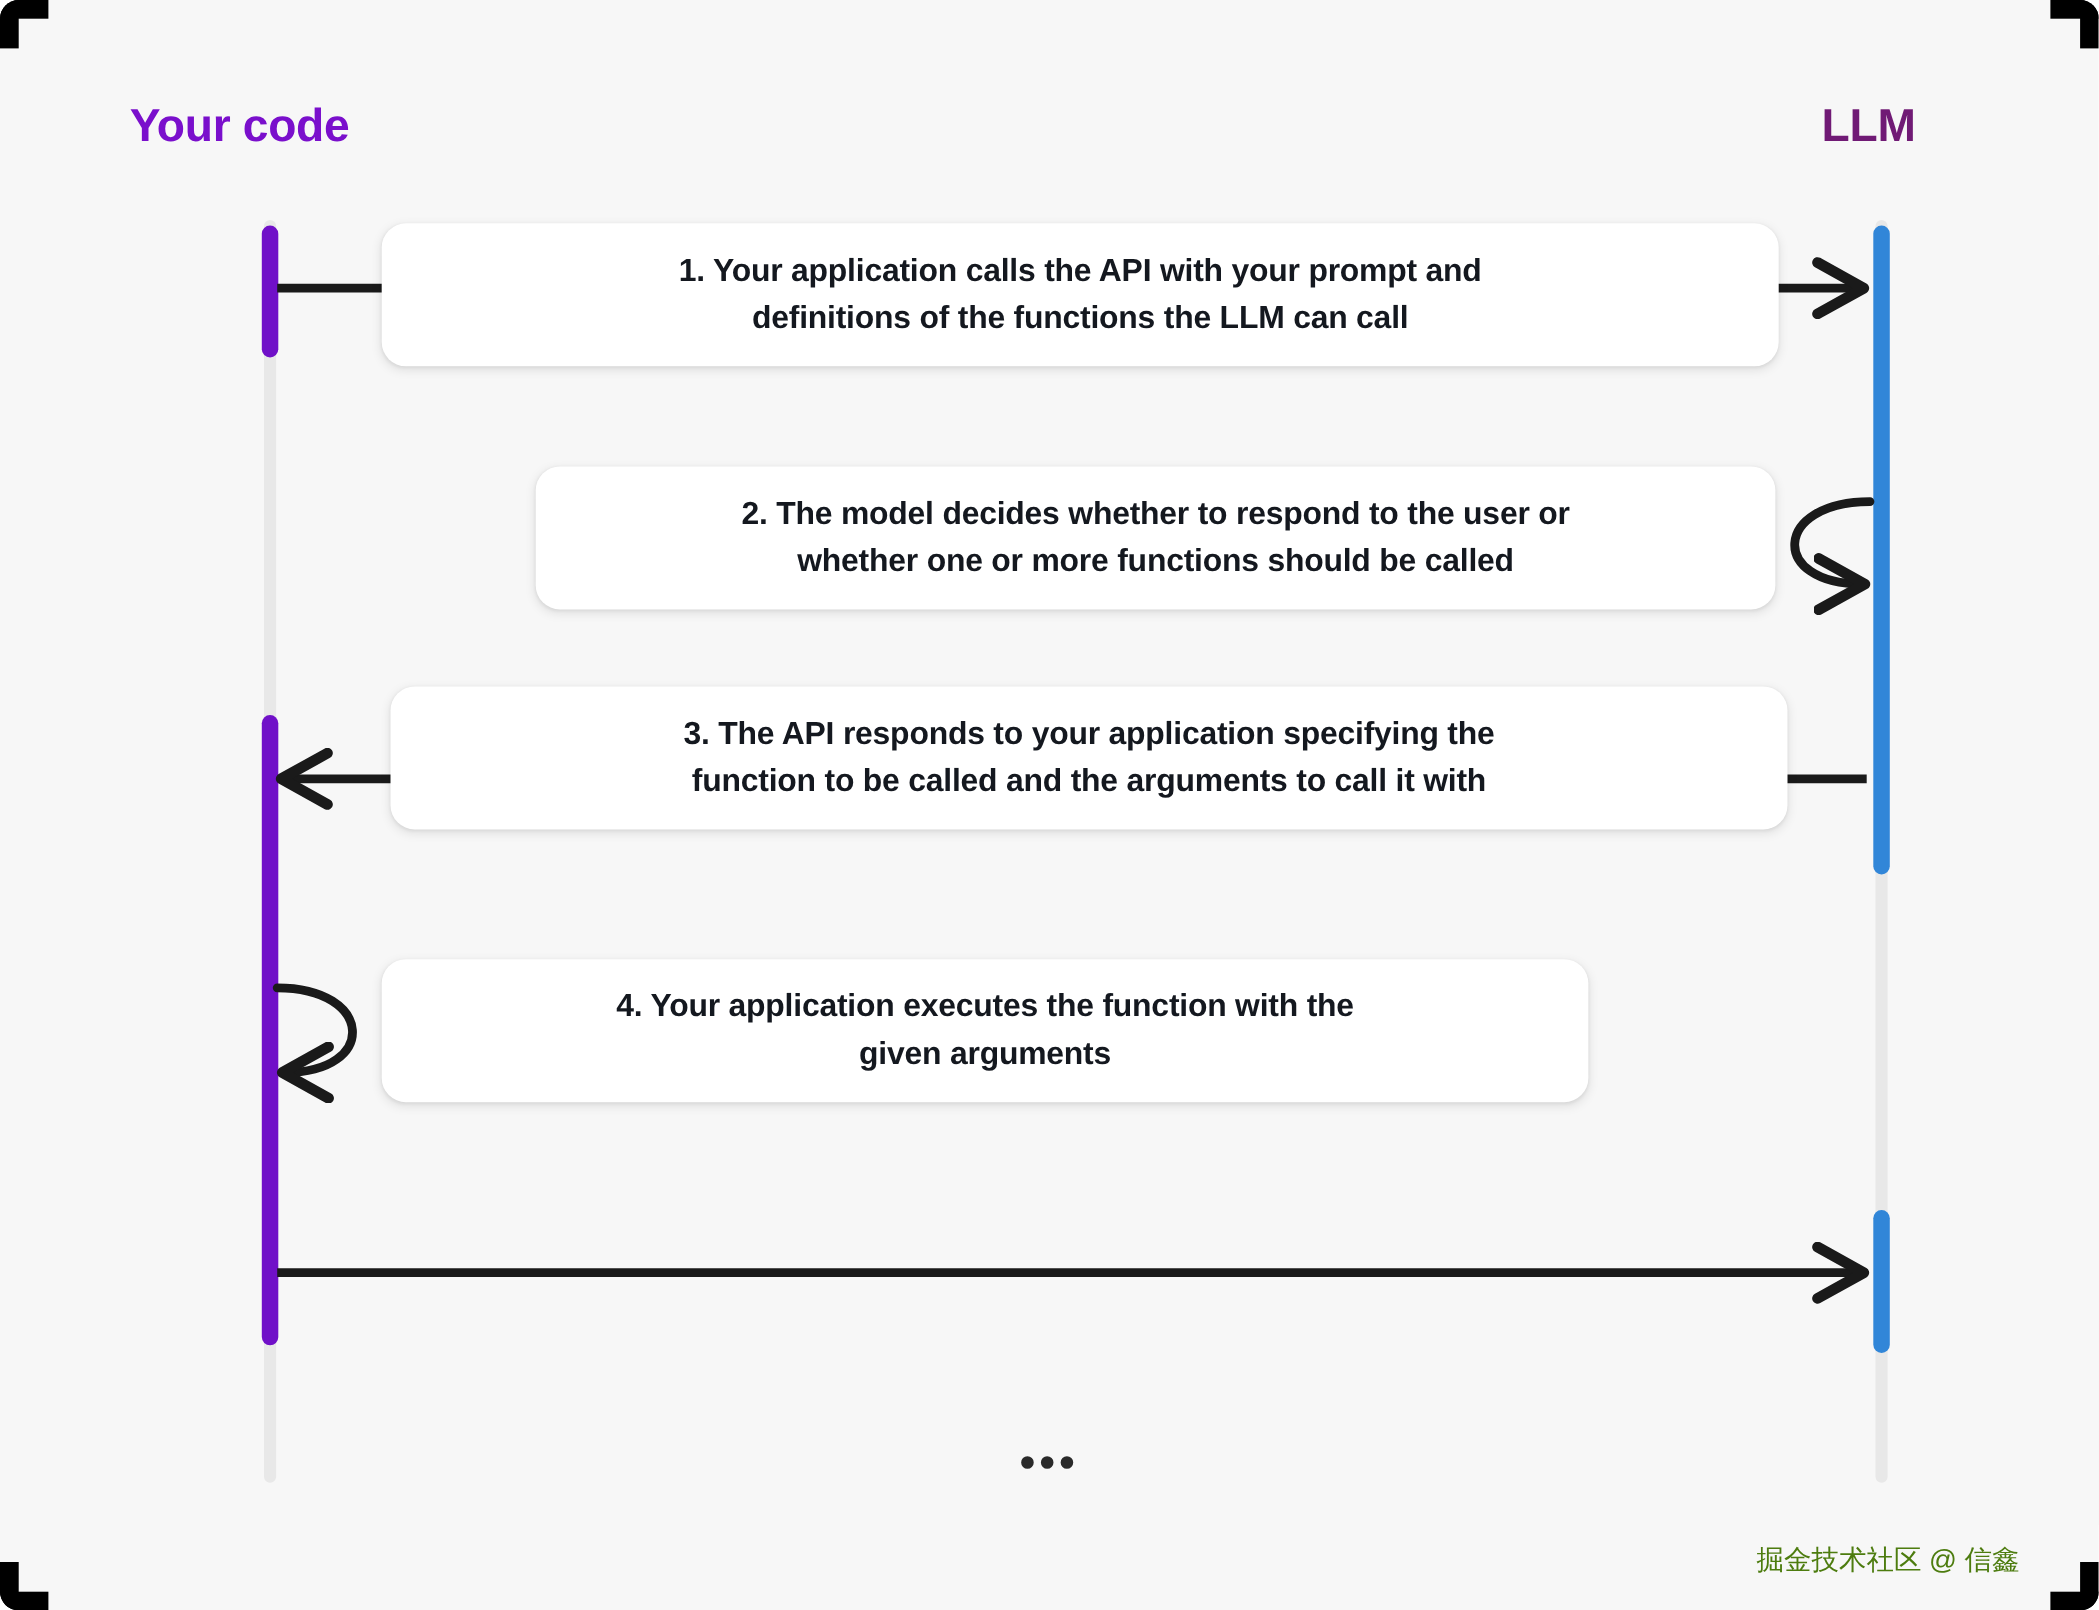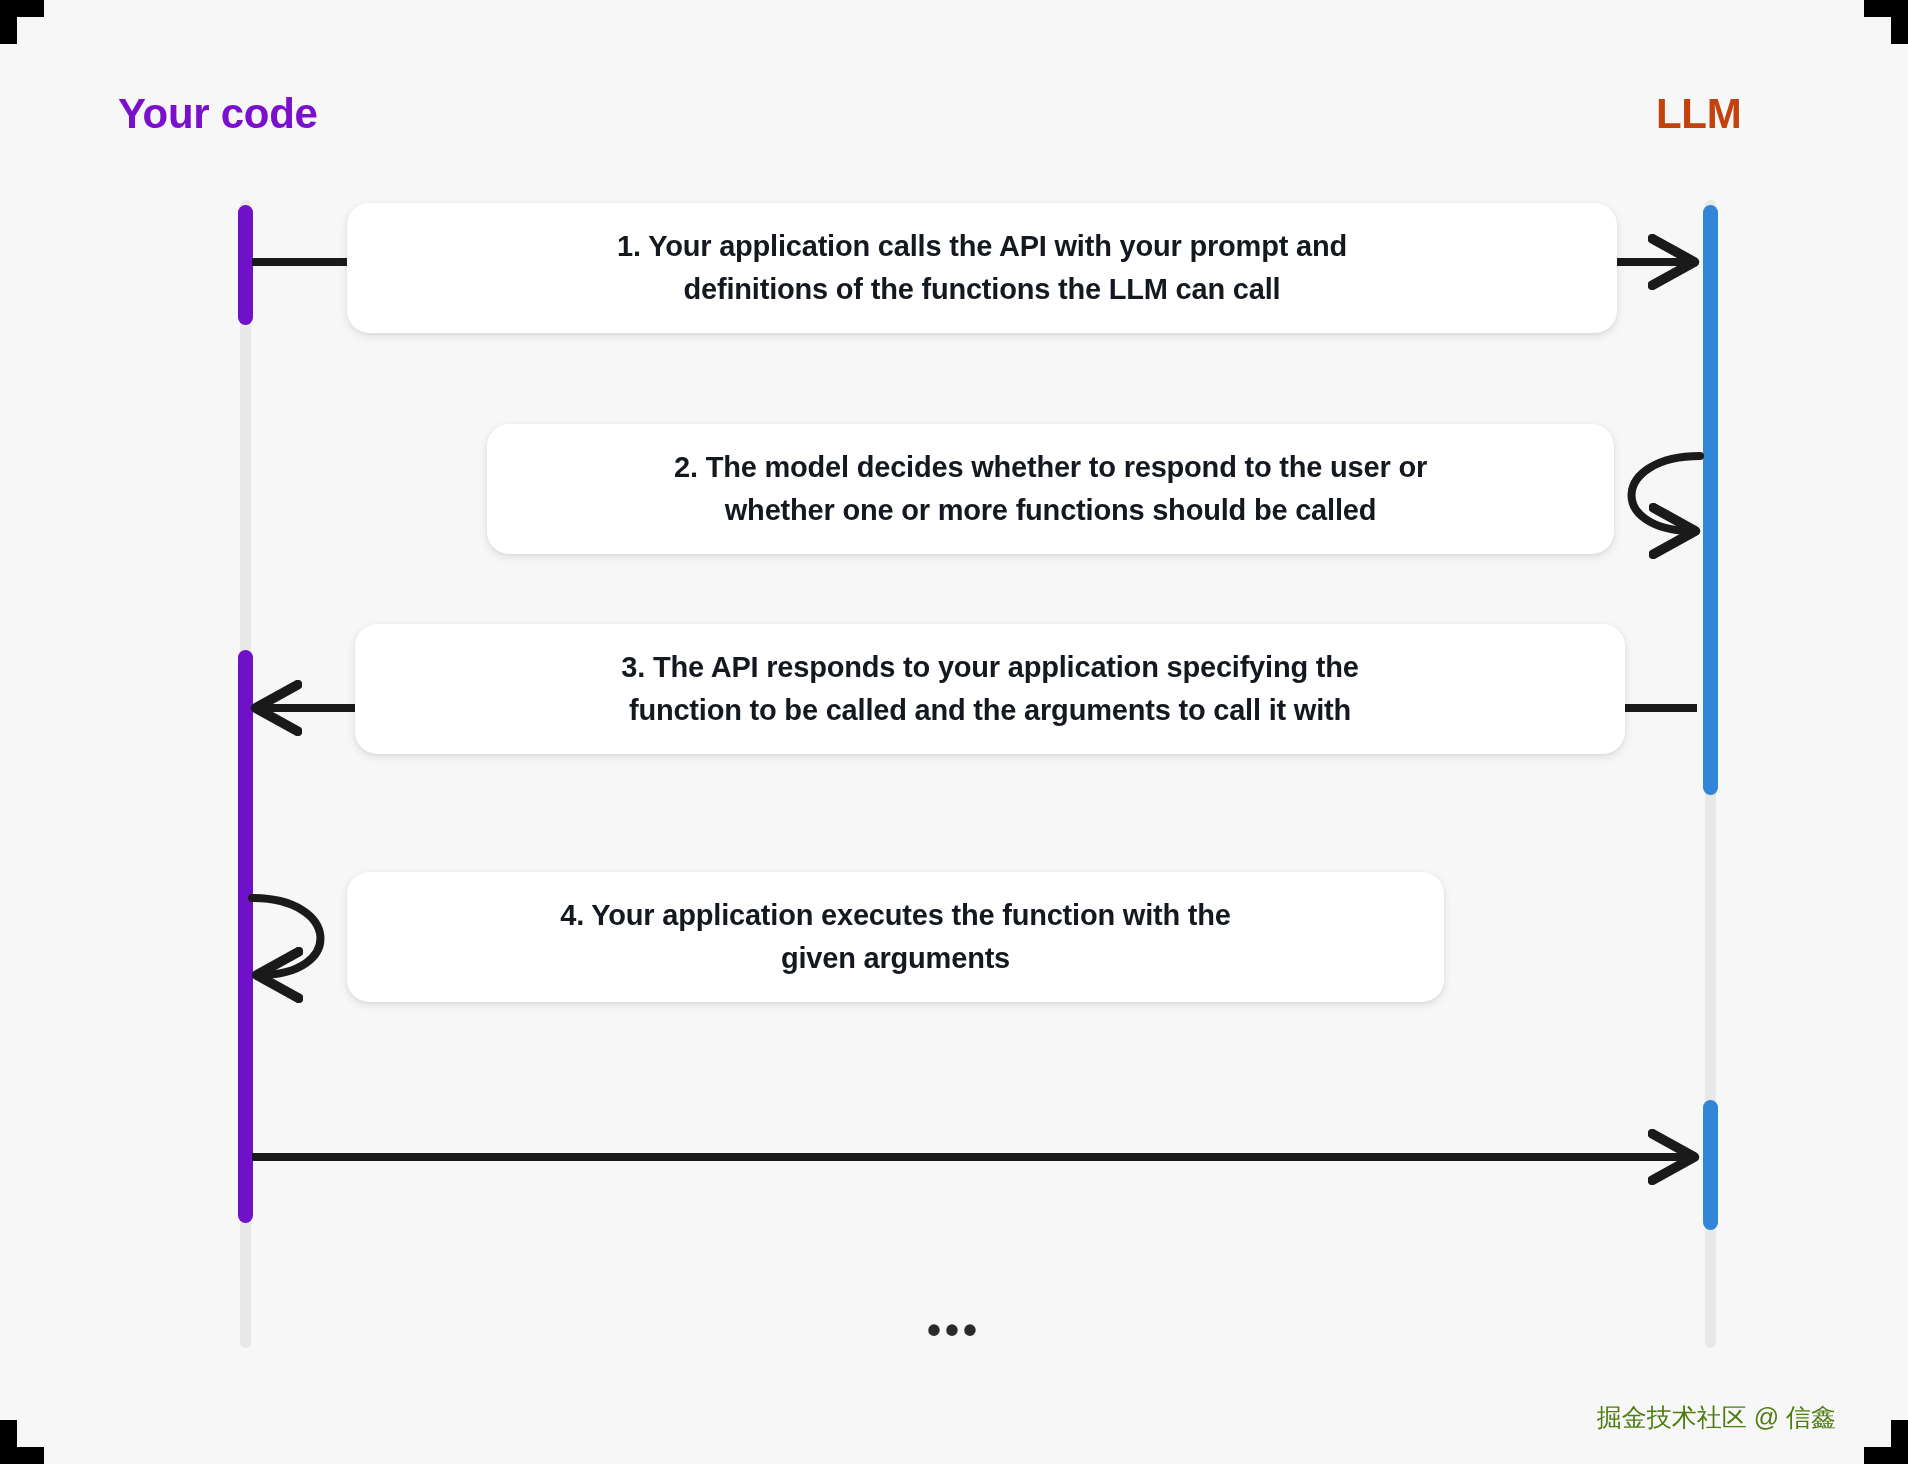--- a/index.html
+++ b/index.html
@@ -17,6 +17,7 @@
     height: 1464px;
     background: #f7f7f7;
     overflow: hidden;
+    border-radius: 17px;
   }
 
   

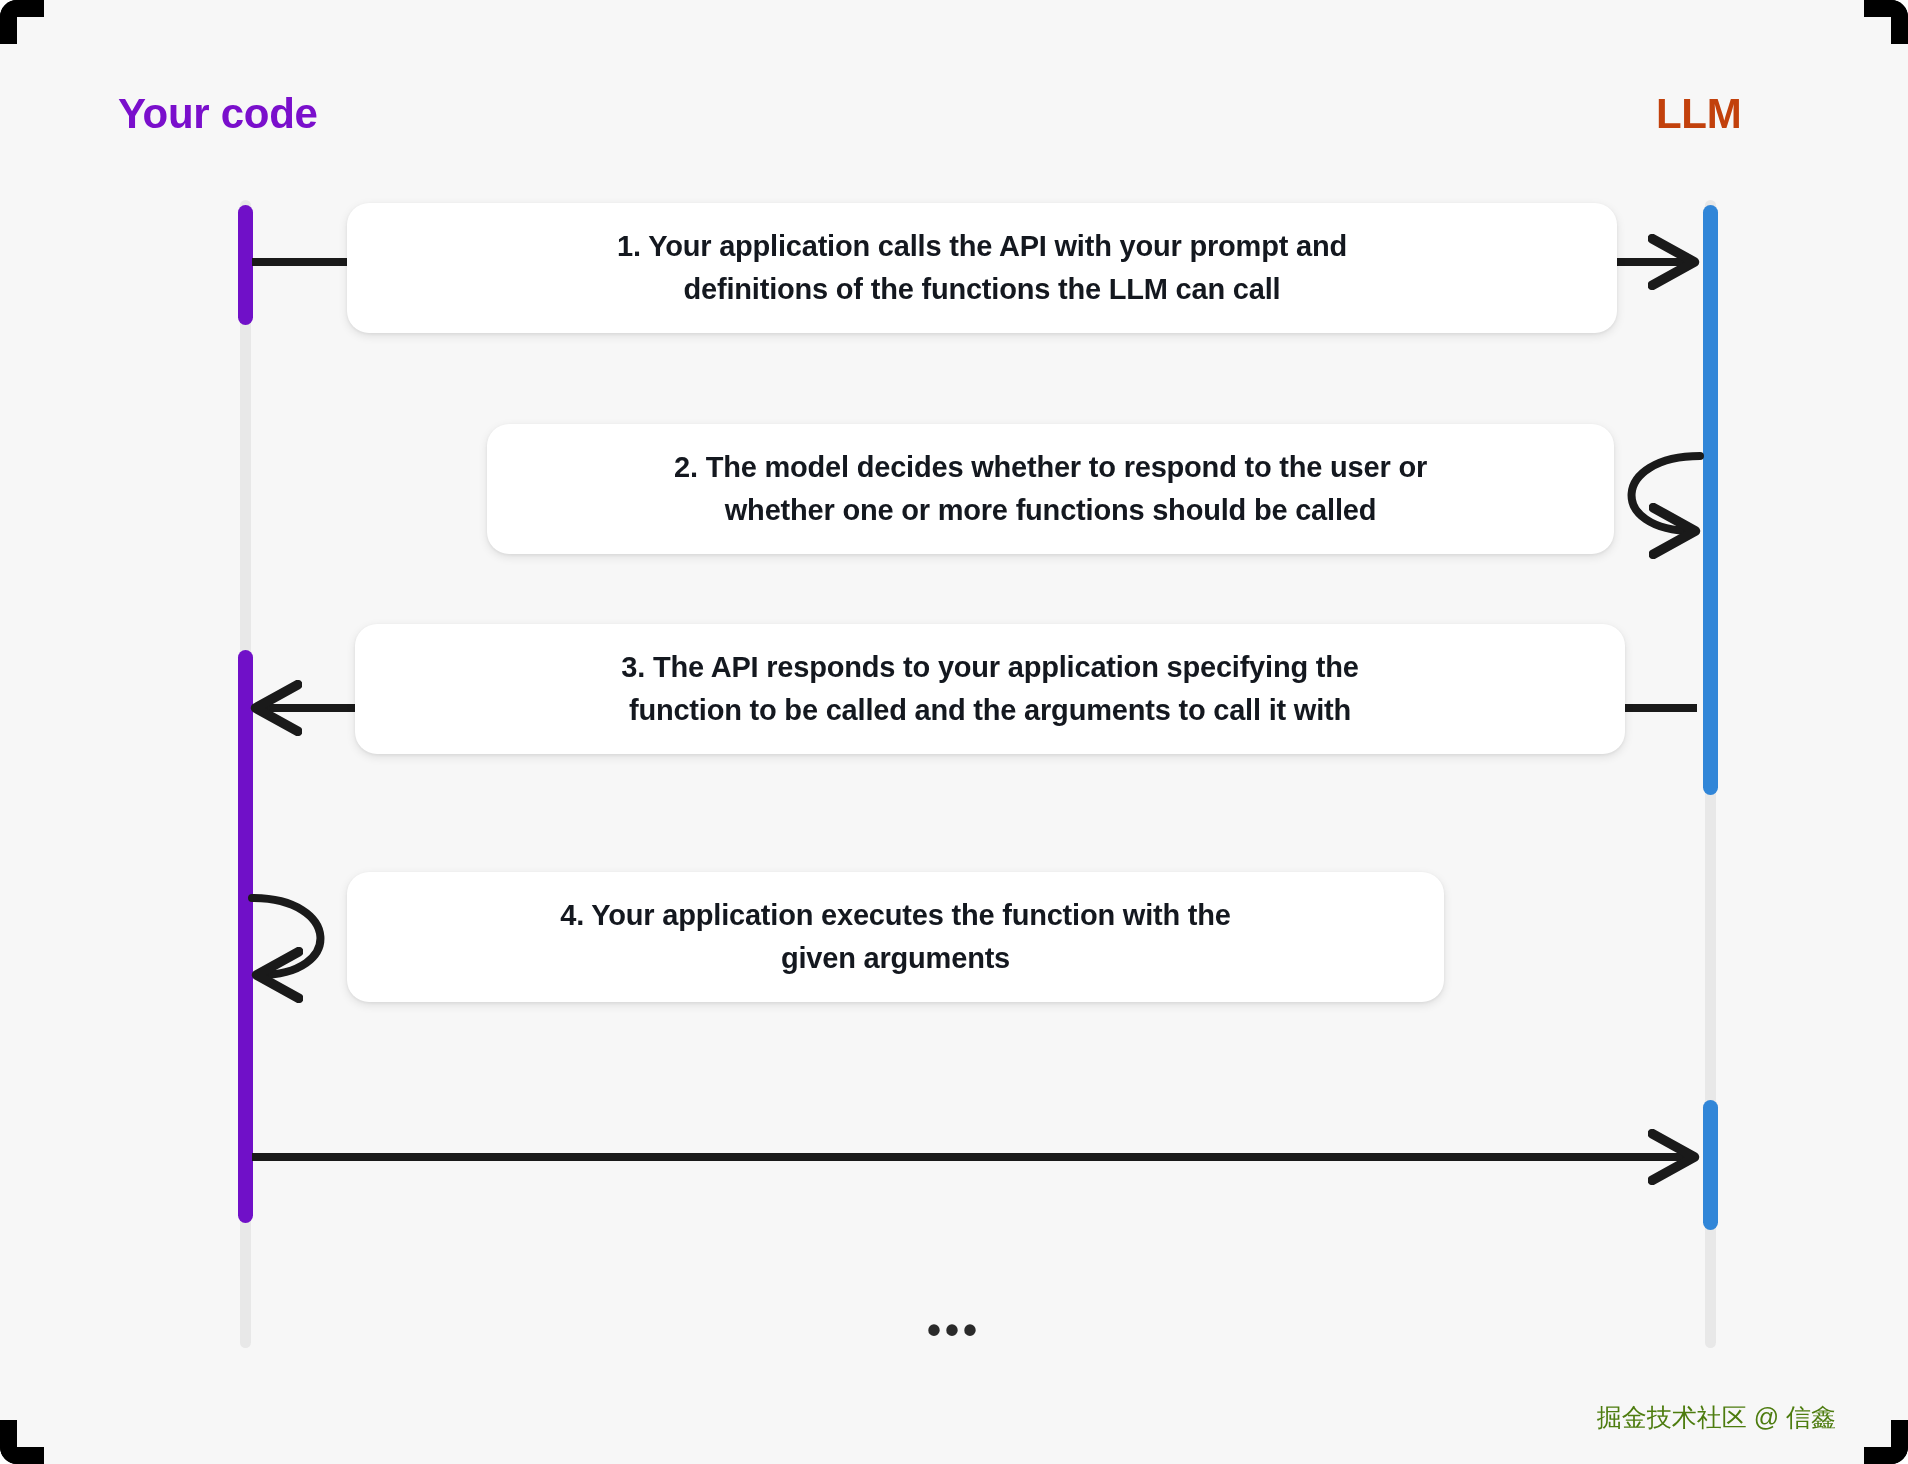--- a/index.html
+++ b/index.html
@@ -54,7 +54,7 @@
     white-space: nowrap;
   }
   #actor-left-label  { left: 118px; top: 90px; color: #7A0FCC; }
-  #actor-right-label { left: 1656px; top: 90px; color: #c2410c; }
+  #actor-right-label { left: 1656px; top: 90px; color: #701a75; }
 
   
   .lifeline {

